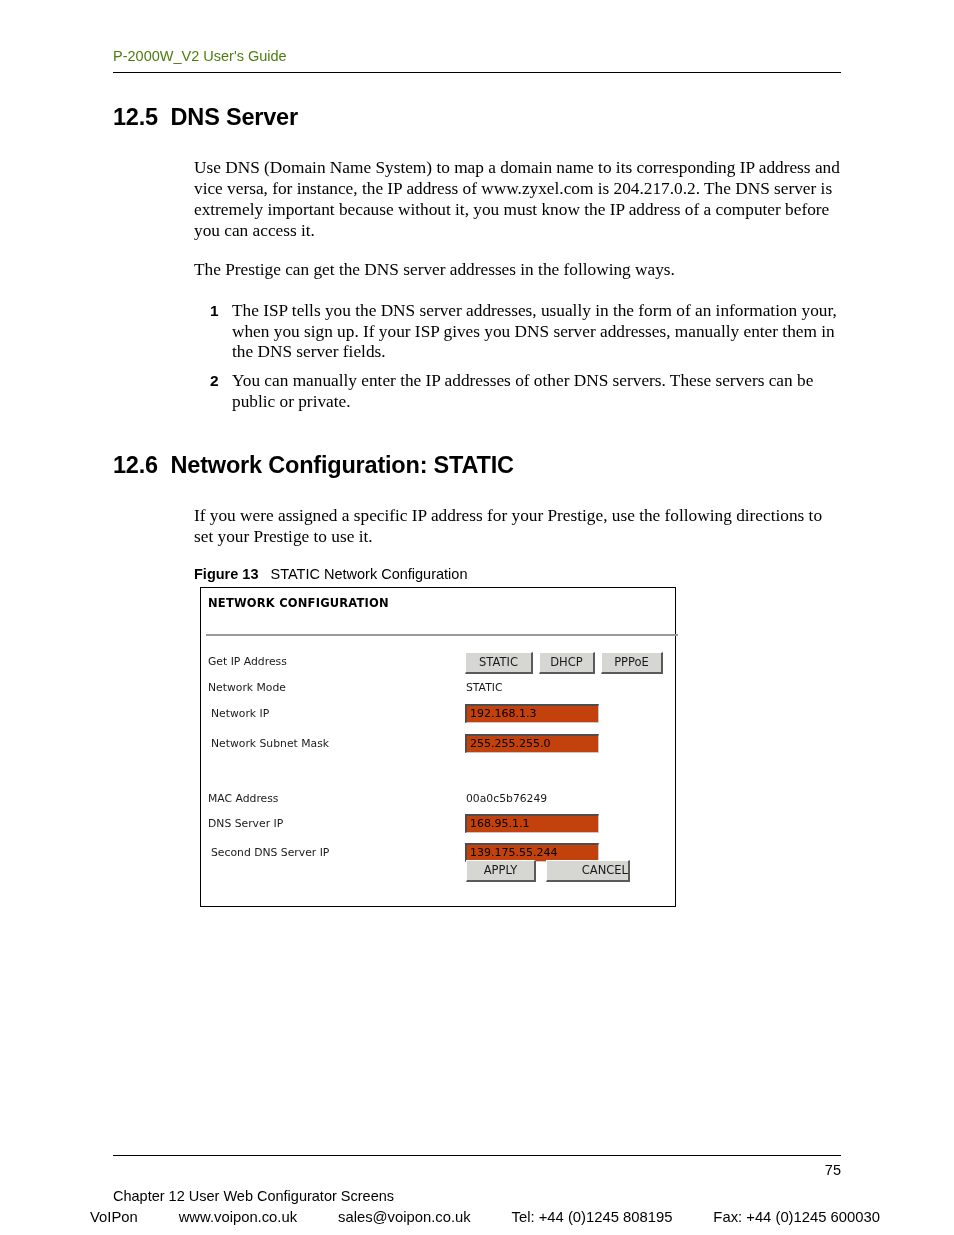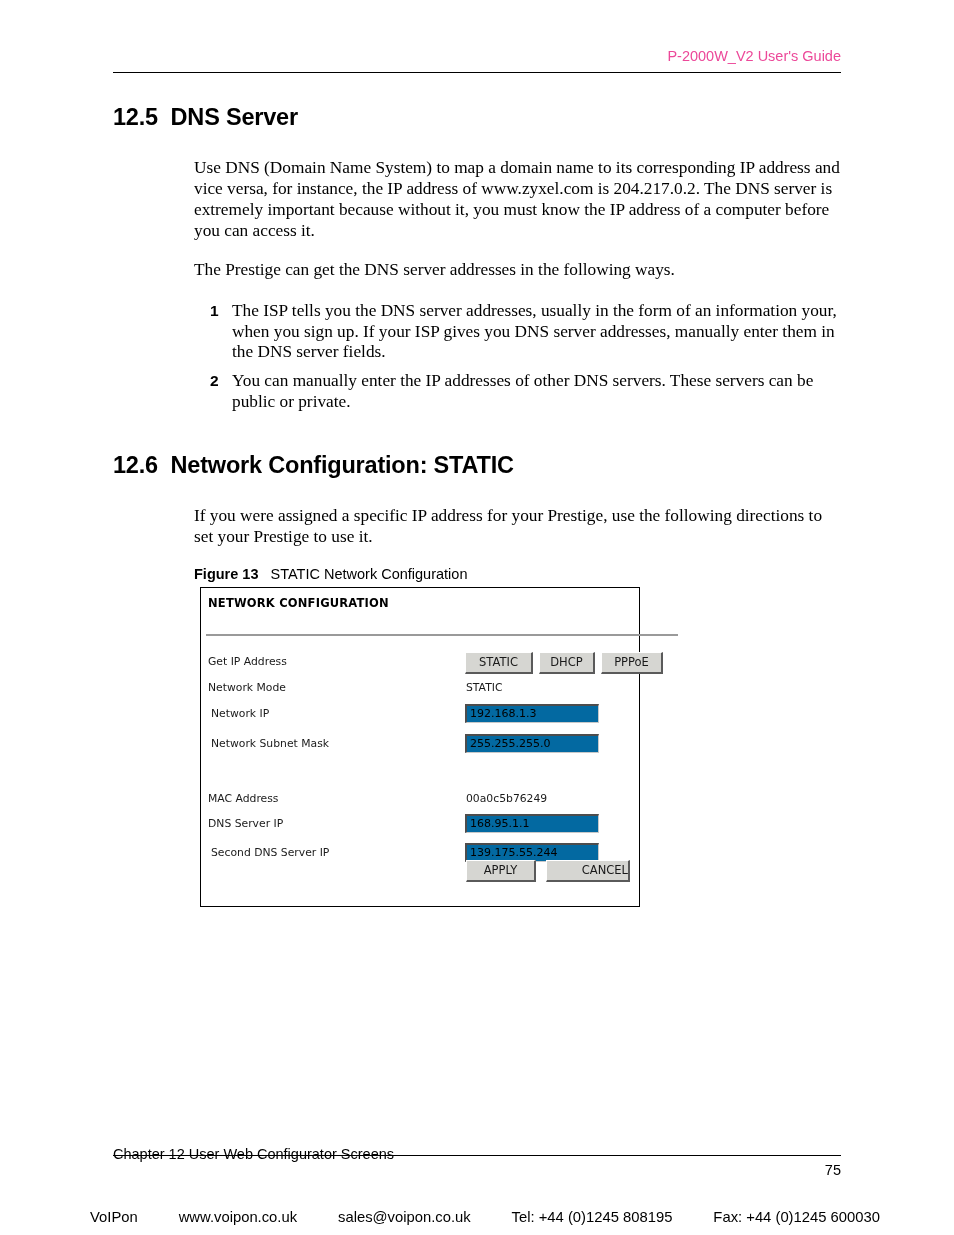--- a/index.html
+++ b/index.html
@@ -22,10 +22,10 @@
     left: 113px;
     top: 48px;
     width: 728px;
-    text-align: right;
+    text-align: left;
     font-family: "Liberation Sans", sans-serif;
     font-size: 14.5px;
-    color: #ec4899;
+    color: #4d7c0f;
   }
   .header-rule {
     position: absolute;

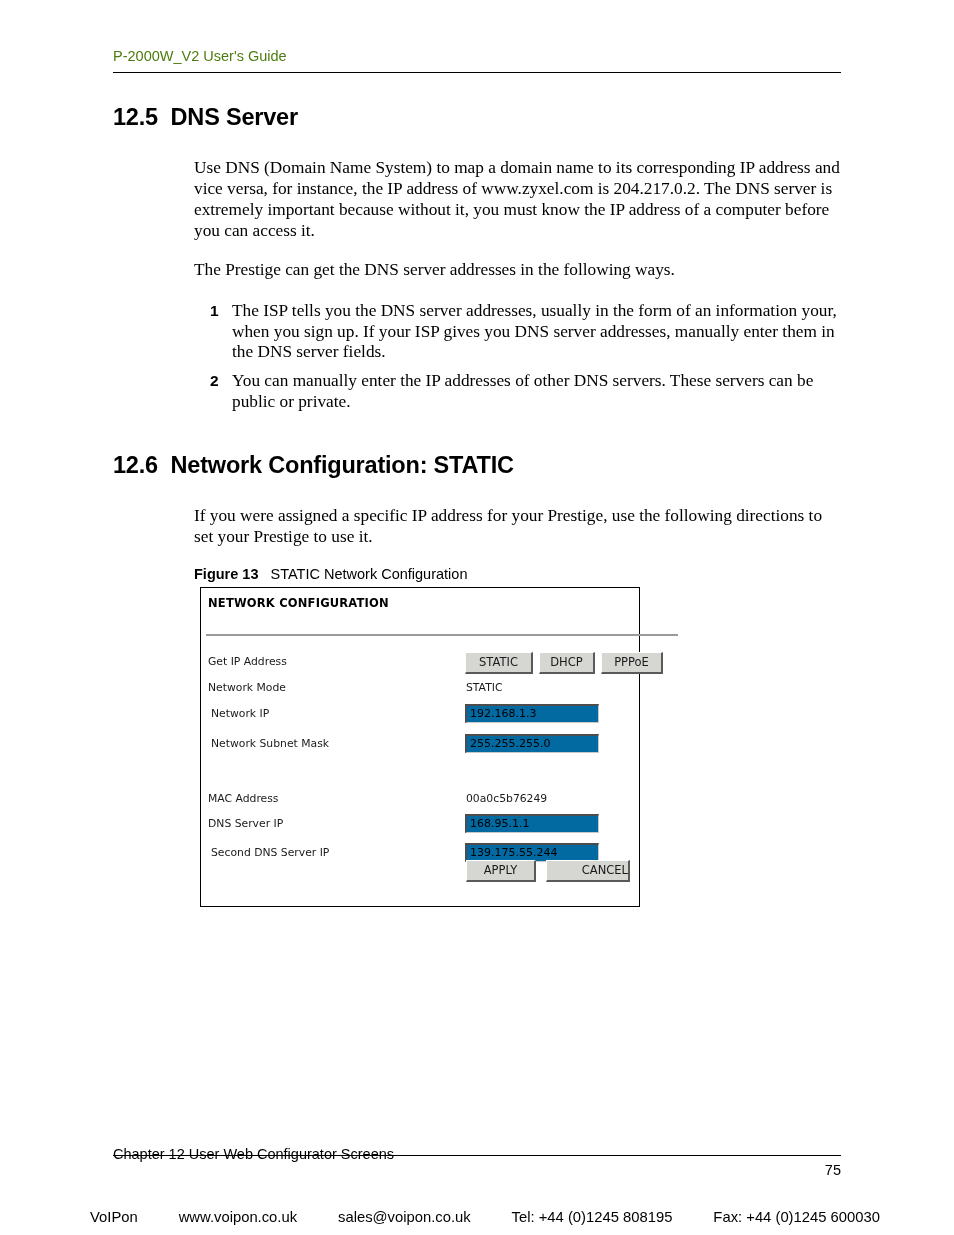--- a/index.html
+++ b/index.html
@@ -101,7 +101,7 @@
     position: absolute;
     left: 200px;
     top: 587px;
-    width: 440px;
+    width: 476px;
     height: 320px;
     border: 1.5px solid #000;
     background: #ffffff;

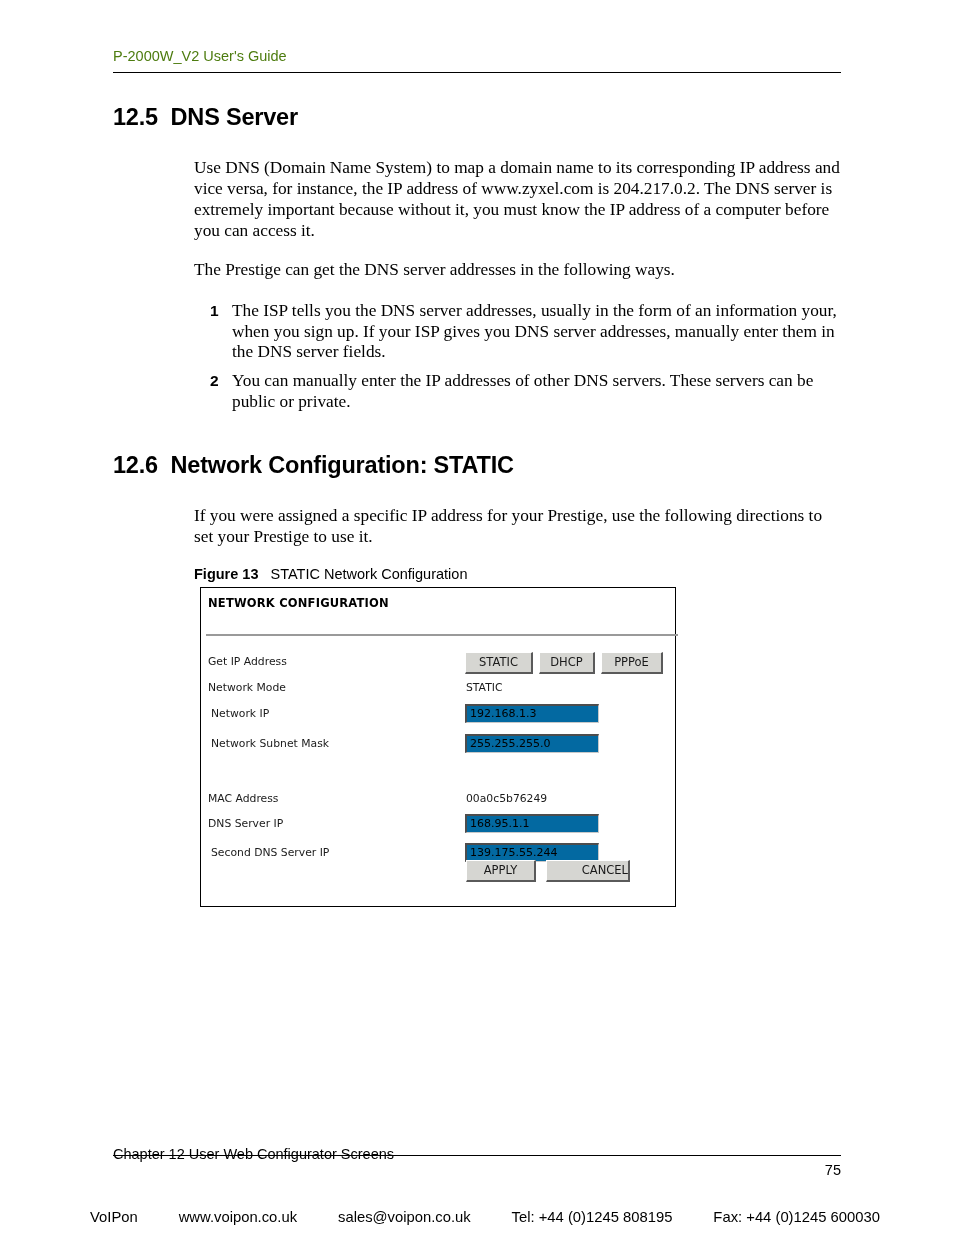--- a/index.html
+++ b/index.html
@@ -159,7 +159,7 @@
     top: 0px;
     width: 134px;
     height: 19px;
-    background: #0369a1;
+    background: #c2410c;
     border-top: 2px solid #4d4d4d;
     border-left: 2px solid #4d4d4d;
     border-right: 1px solid #c8c8c8;

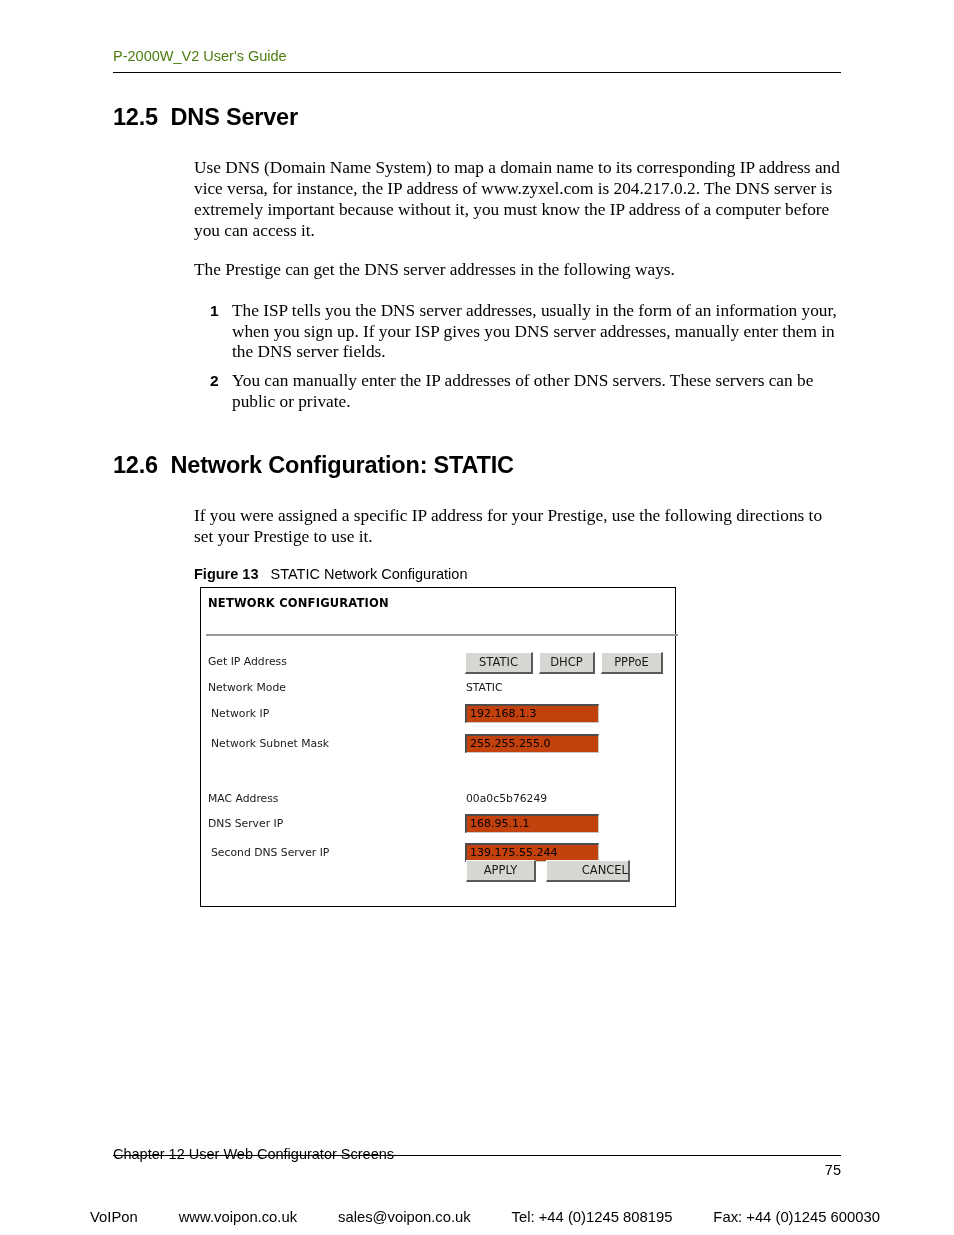--- a/index.html
+++ b/index.html
@@ -209,7 +209,7 @@
   .footer-left {
     position: absolute;
     left: 113px;
-    top: 1146px;
+    top: 1188px;
     font-family: "Liberation Sans", sans-serif;
     font-size: 14.5px;
   }

